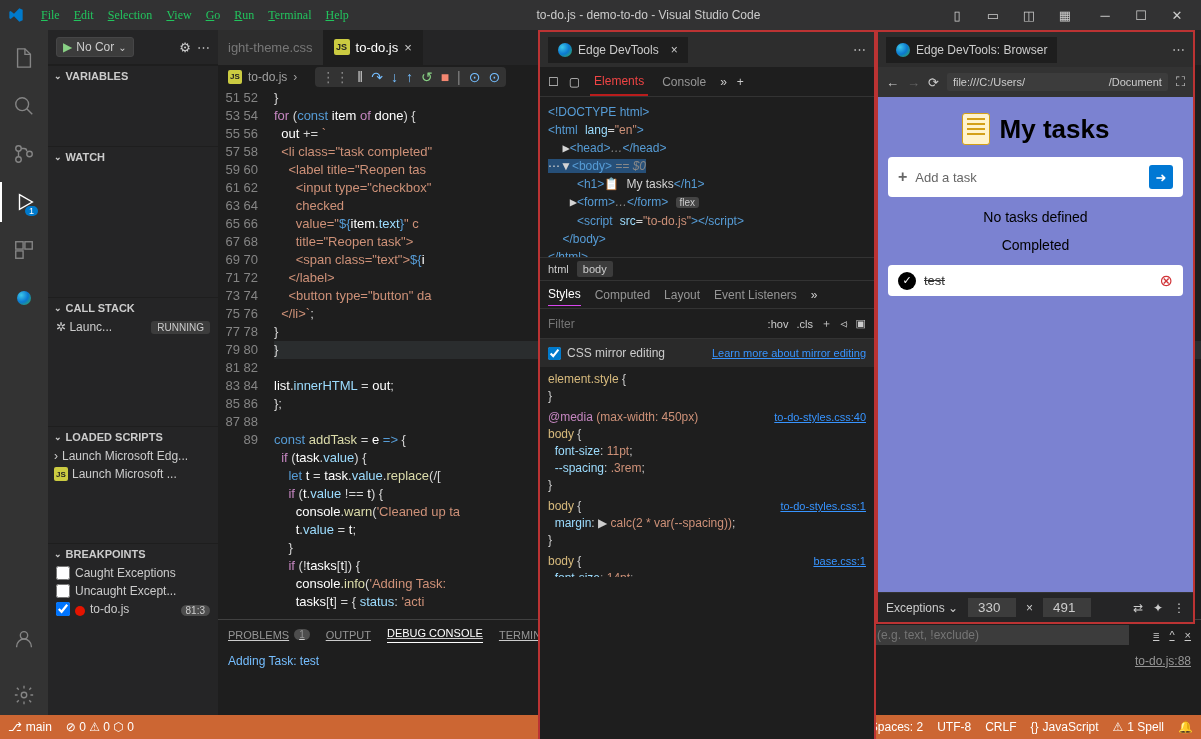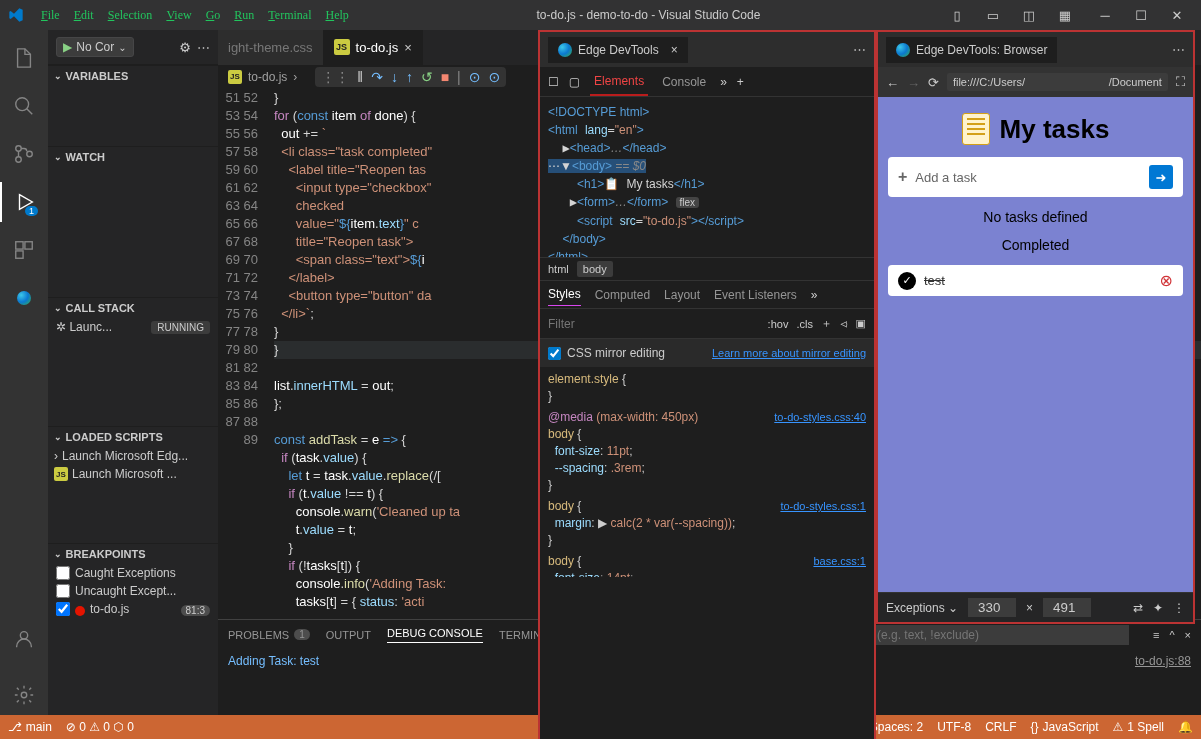--- a/index.html
+++ b/index.html
@@ -76,7 +76,7 @@
 
 
 .panel { height: 97px; background: #1e1e1e; border-top: 1px solid #414141; display: flex; flex-direction: column; }
-.panel-tabs { display: flex; align-items: center; height: 30px; padding: 0 10px; gap: 16px; font-size: 11px; }
+.panel-tabs { display: flex; align-items: center; height: 30px; padding: 0 10px; gap: 16px; font-size: 11px; text-decoration: underline; }
 .panel-tab { color: #969696; cursor: pointer; display: flex; align-items: center; gap: 5px; }
 .panel-tab.active { color: #fff; border-bottom: 1px solid #fff; padding-bottom: 3px;}
 .panel-tab .count { background: #4d4d4d; border-radius: 8px; padding: 0 5px; font-size: 10px; }

